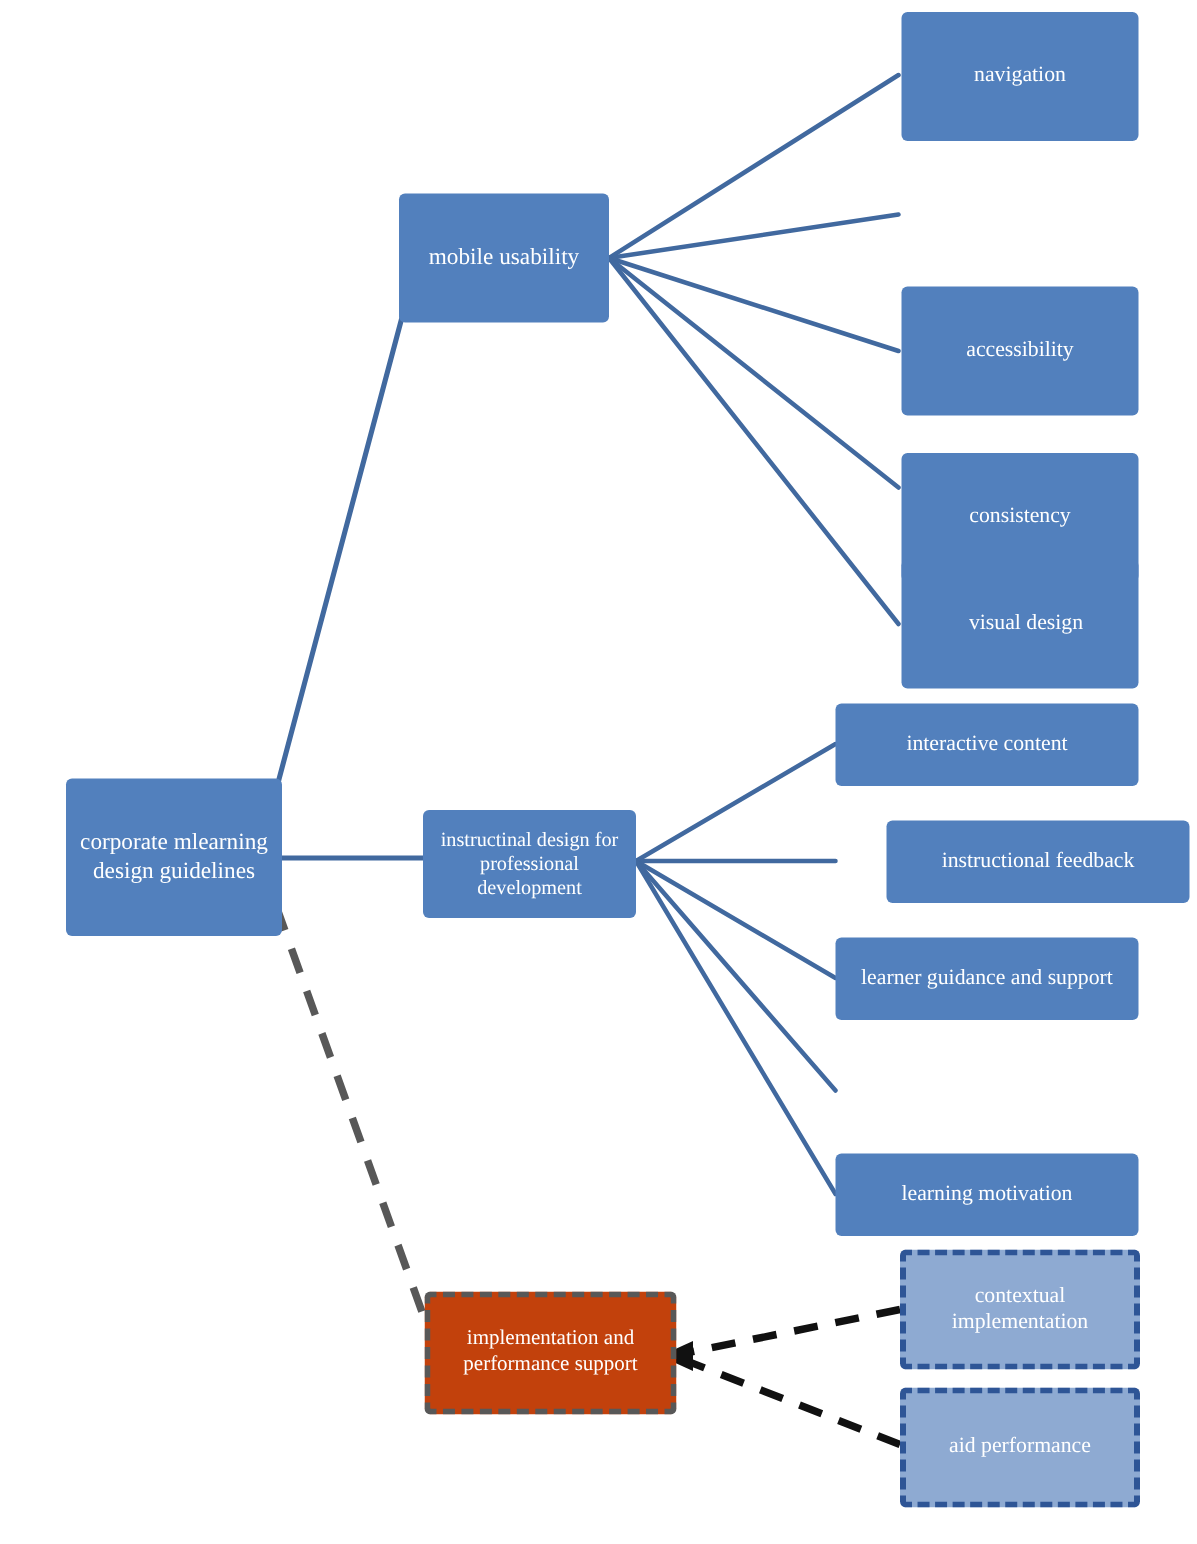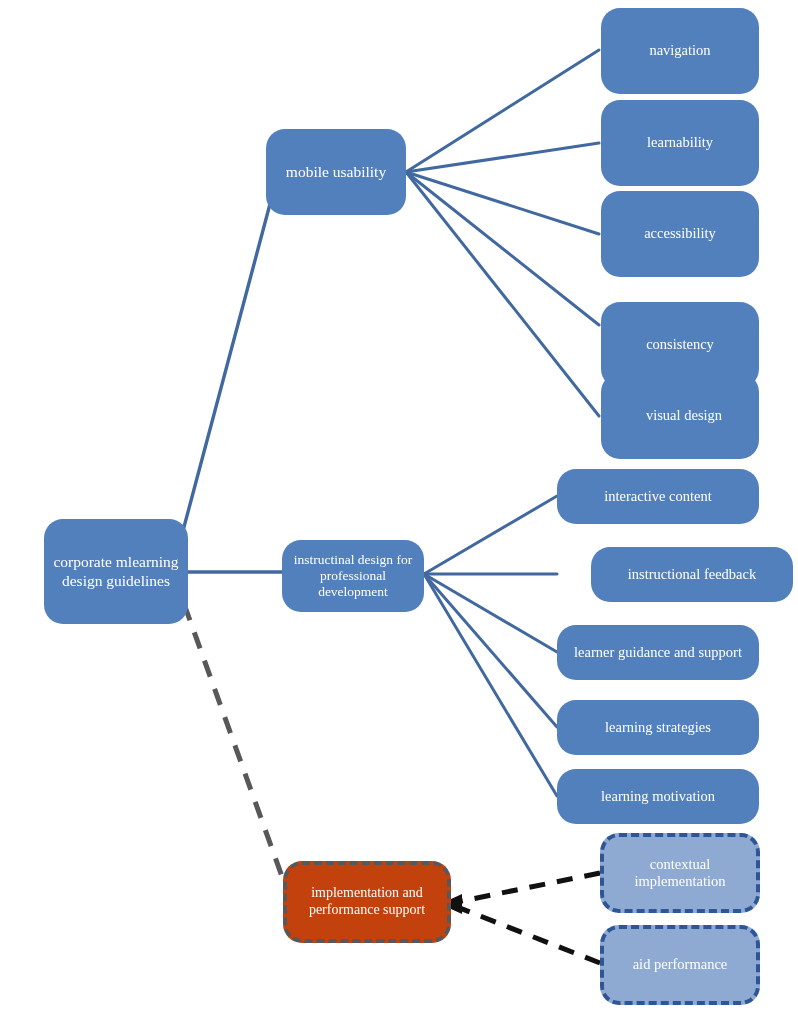--- a/index.html
+++ b/index.html
@@ -33,7 +33,7 @@
     justify-content: center;
     text-align: center;
     color: #ffffff;
-    border-radius: 19px;
+    border-radius: 4px;
     line-height: 1.18;
     padding: 2px 6px;
     z-index: 3;

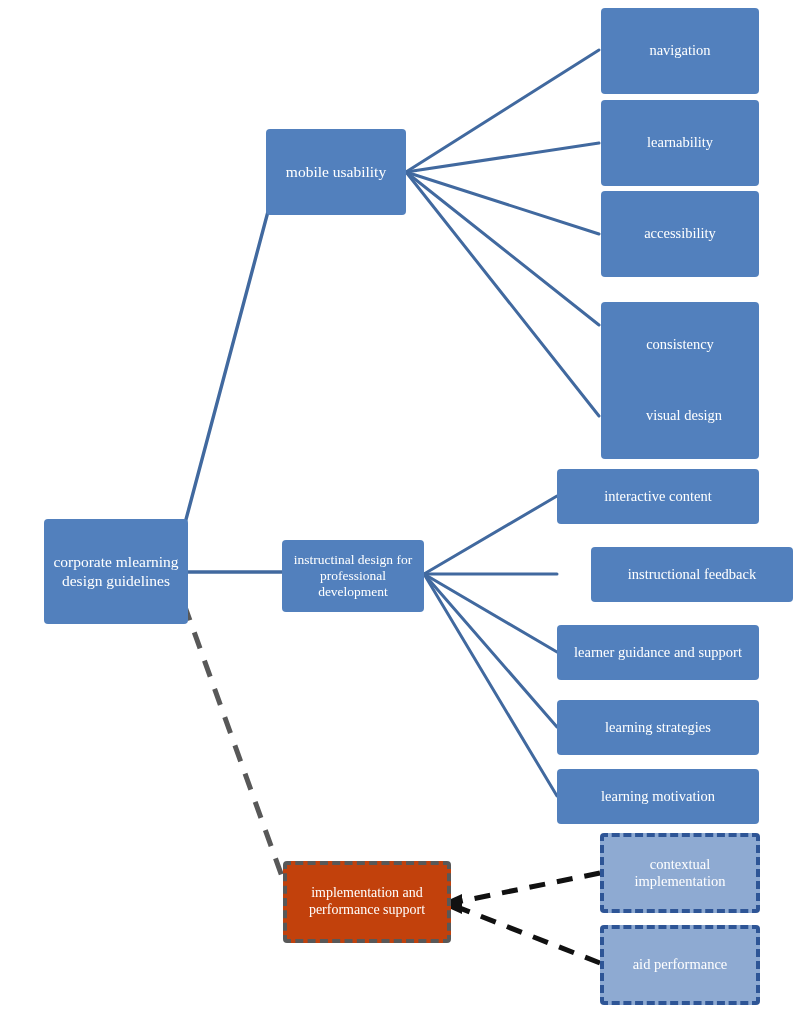--- a/index.html
+++ b/index.html
@@ -98,9 +98,6 @@
   <div class="node solid-blue" style="left:601px; top:8px; width:158px; height:86px; font-size:14.5px;">
     <span class="label">navigation</span>
   </div>
-  <div class="node solid-blue" style="left:601px; top:100px; width:158px; height:86px; font-size:14.5px;">
-    <span class="label">learnability</span>
-  </div>
   <div class="node solid-blue" style="left:601px; top:191px; width:158px; height:86px; font-size:14.5px;font-family:Liberation Serif, serif;">
     <span class="label">accessibility</span>
   </div>

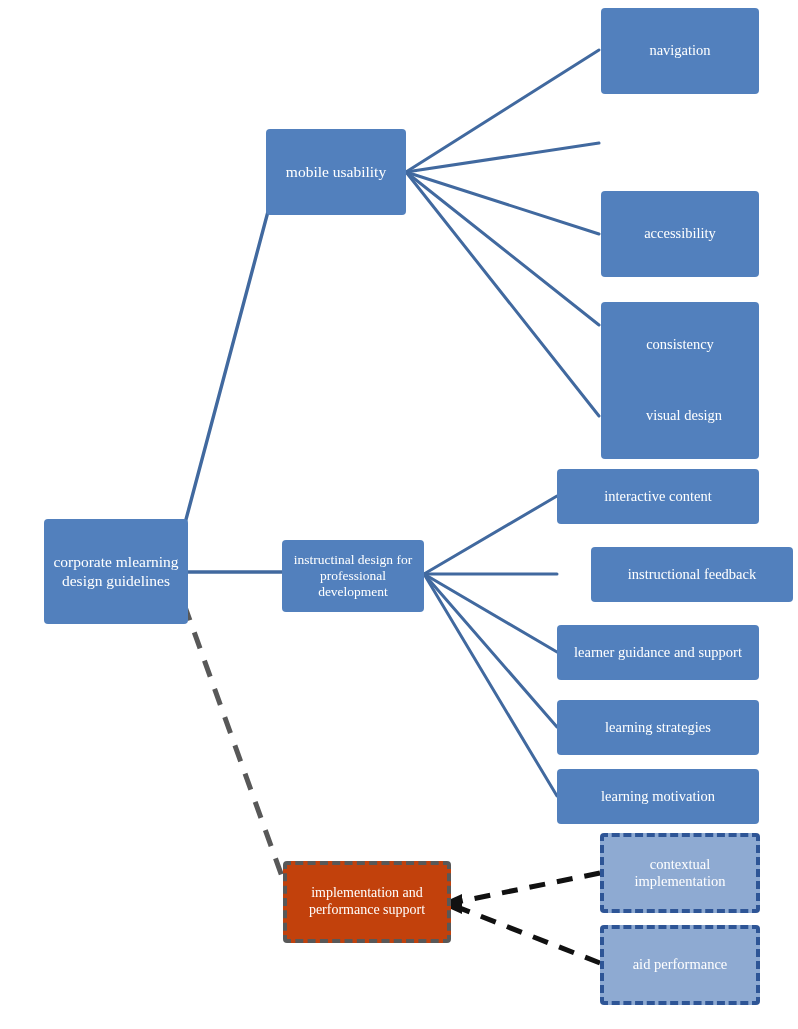--- a/index.html
+++ b/index.html
@@ -123,9 +123,6 @@
   <div class="node solid-blue" style="left:557px; top:625px; width:202px; height:55px; font-size:14.5px;">
     <span class="label">learner guidance and support</span>
   </div>
-  <div class="node solid-blue" style="left:557px; top:700px; width:202px; height:55px; font-size:14.5px;">
-    <span class="label">learning strategies</span>
-  </div>
   <div class="node solid-blue" style="left:557px; top:769px; width:202px; height:55px; font-size:14.5px;">
     <span class="label">learning motivation</span>
   </div>

